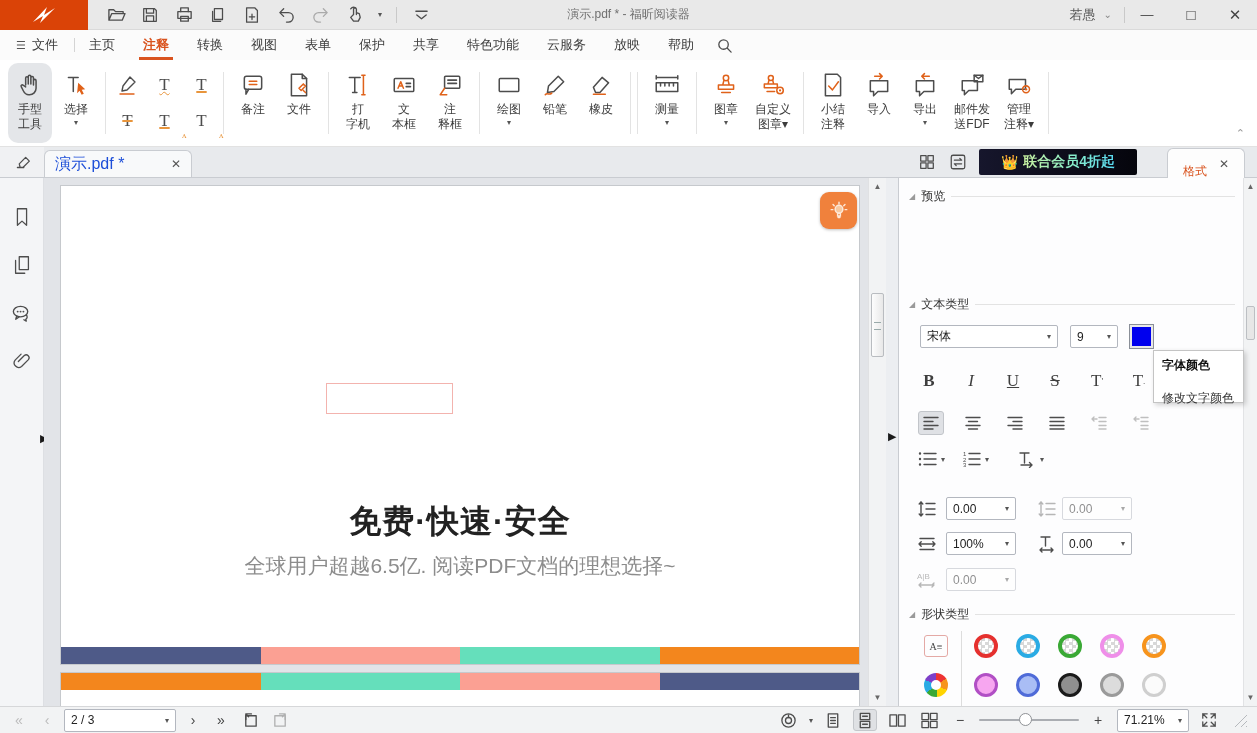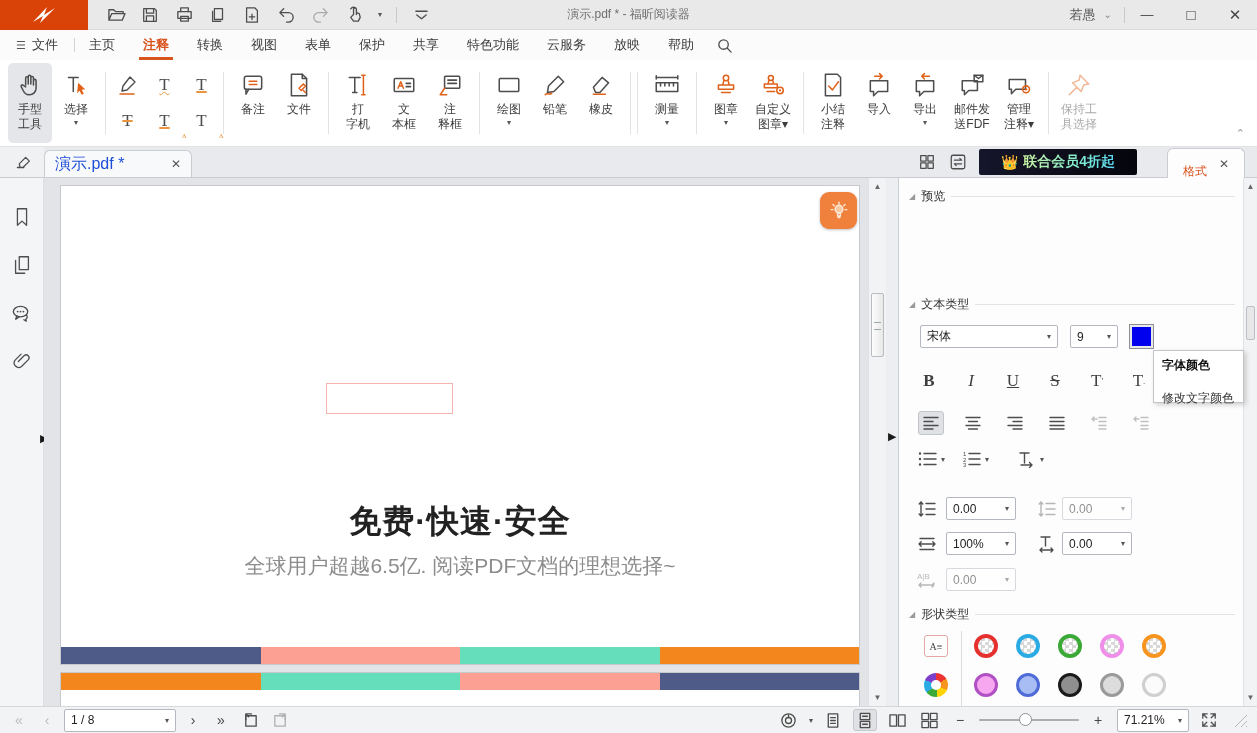--- a/index.html
+++ b/index.html
@@ -41,7 +41,7 @@
   .rgroup { display:flex; align-items:center; gap:2px; padding:0 4px; }
   .vsep { width:1px; height:62px; background:#e3e3e3; margin:0 3px; }
   .rbtn { display:flex; flex-direction:column; align-items:center; justify-content:flex-start;
-    padding:5px 5px 3px; min-width:44px; height:80px; border-radius:5px; }
+    padding:5px 5px 3px; min-width:44px; height:80px; border-radius:10px; }
   .rbtn.sel { background:#e4e6e9; }
   .rbtn.dis { opacity:.45; }
   .rlabel { margin-top:4px; font-size:12px; line-height:1.25; color:#3c3c3c; text-align:center;

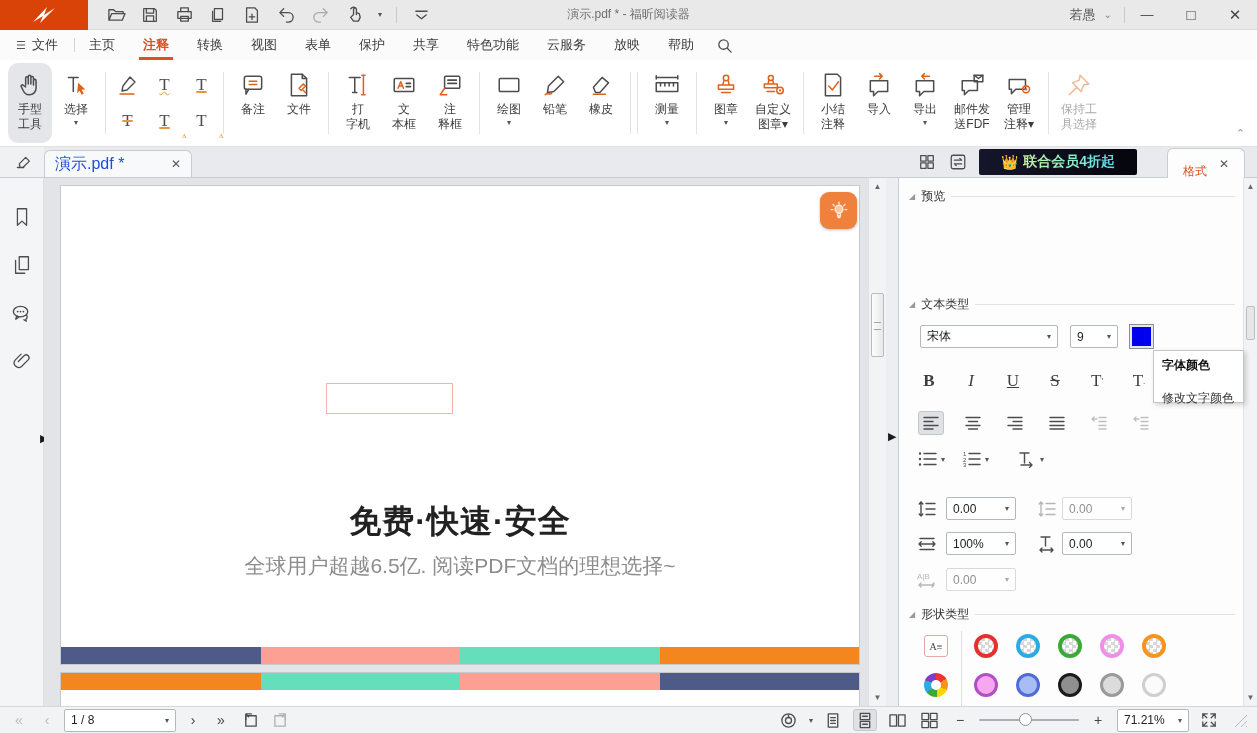--- a/index.html
+++ b/index.html
@@ -506,17 +506,6 @@
     </div>
     <div class="vsep"></div>
 
-    <div class="rgroup">
-      <div class="rbtn dis">
-        <span class="ricon">
-          <svg width="26" height="26" viewBox="0 0 24 24">
-              <path class="ic-o" d="M13 3l8 8-4.5.8L14 18l-4-4-7 7 7-7-4-4 6.2-2.5z"></path>
-            </svg>
-          </span>
-        <span class="rlabel">保持工
-具选择</span>
-      </div>
-    </div>
     <span class="ribbon-collapse">⌃</span>
   </div>
 

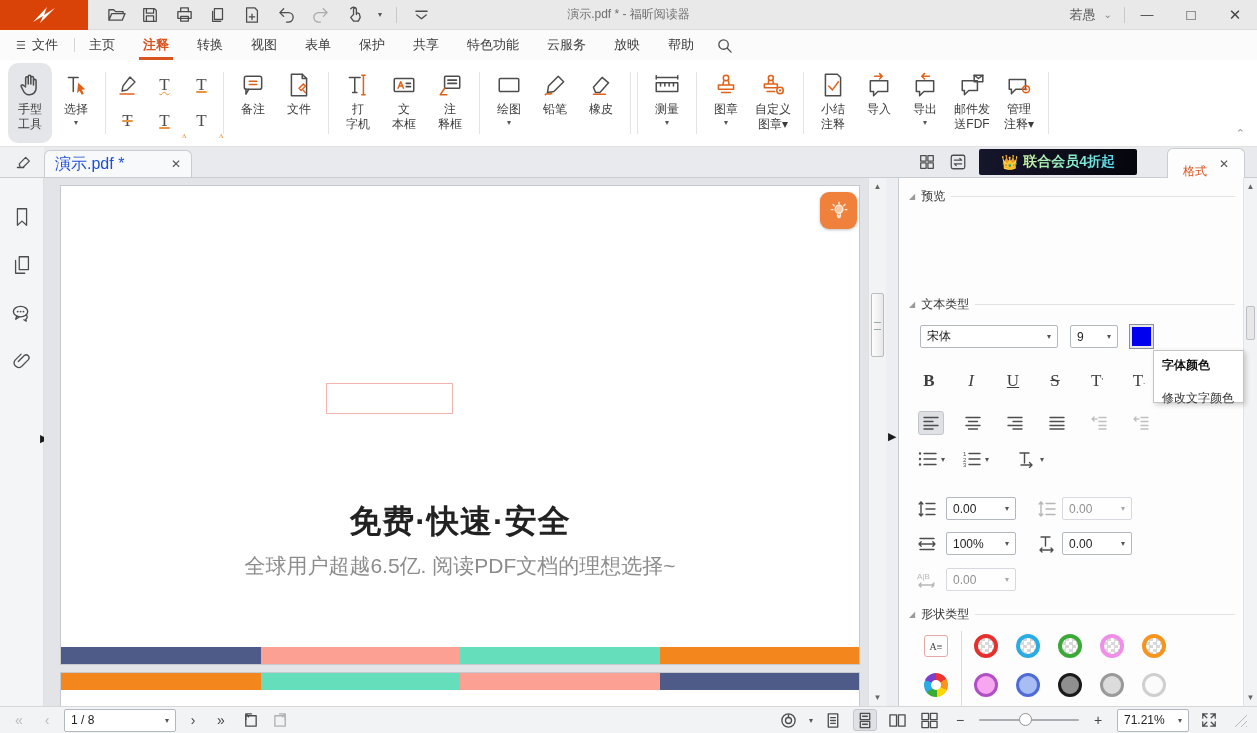--- a/index.html
+++ b/index.html
@@ -819,7 +819,7 @@
       <span class="navbtn dis">«</span>
       <span class="navbtn dis">‹</span>
       <div class="combo pgcombo">
-        <span class="cval">1 / 8</span>
+        <span class="cval">2 / 3</span>
         <span class="ccaret">▾</span>
       </div>
       <span class="navbtn">›</span>

